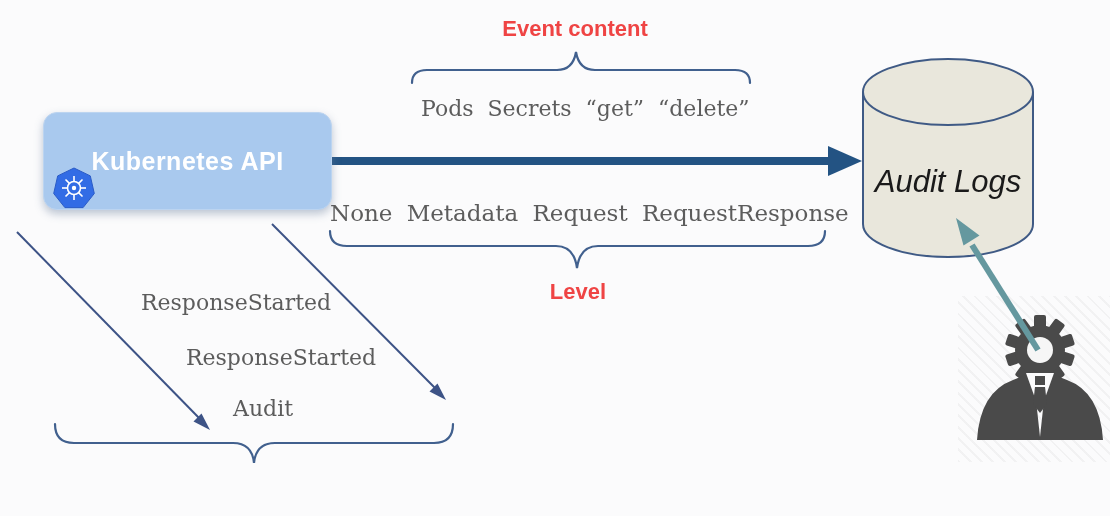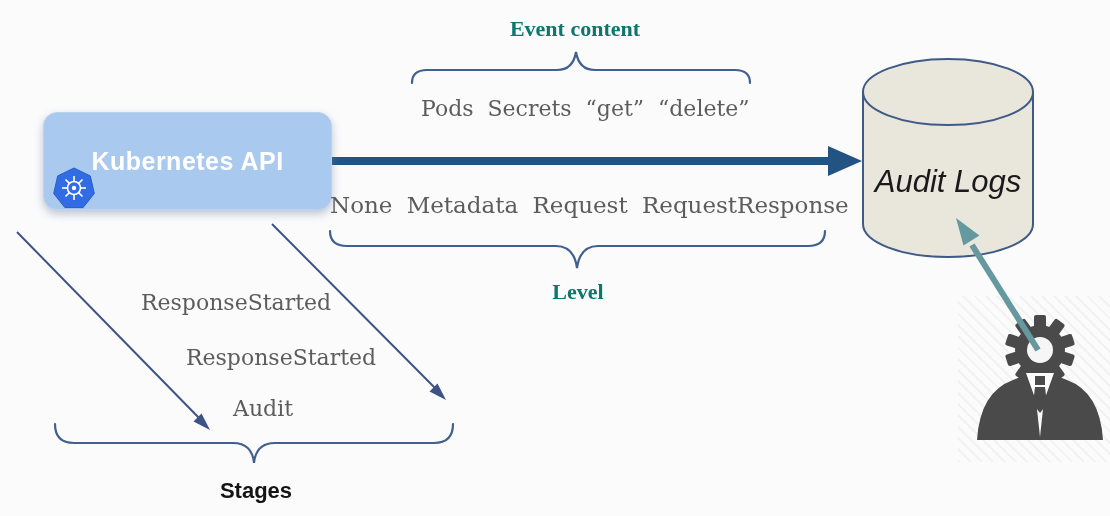--- a/index.html
+++ b/index.html
@@ -43,8 +43,8 @@
     color:#5c5c5c;
   }
   .slab-bold{
-    font-family:Liberation Serif, serif;
-    font-weight:bold;color:#0f766e;
+    font-family:Liberation Sans, sans-serif;
+    font-weight:bold;color:#ef4444;
   }
   .sans-bold{
     font-family:"Liberation Sans",sans-serif;

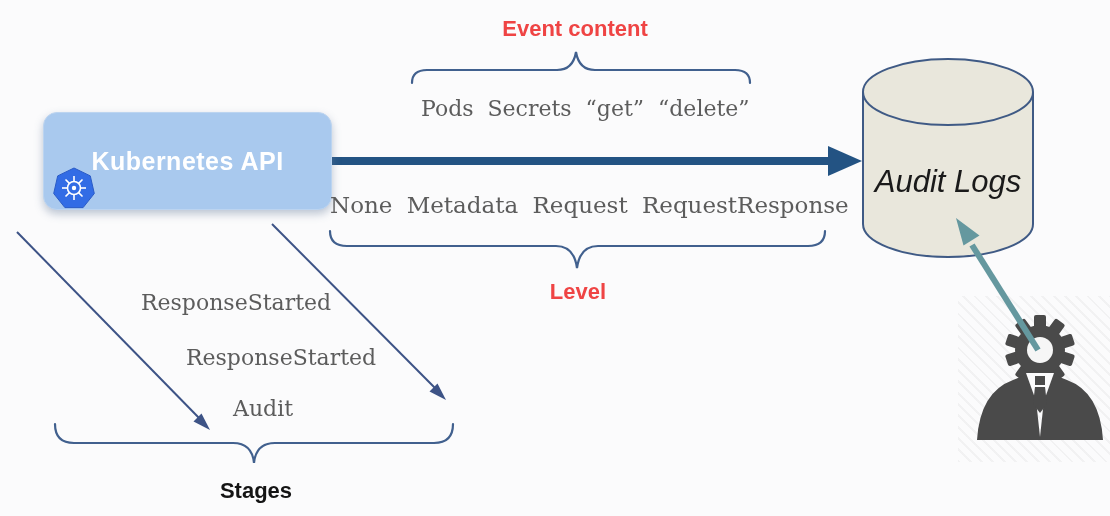--- a/index.html
+++ b/index.html
@@ -53,7 +53,7 @@
 
   .event-title{left:460px;top:16px;width:230px;text-align:center;font-size:22px;}
   .event-items{left:421px;top:89px;width:300px;text-align:center;font-size:22px;word-spacing:7px;margin-top:7px;}
-  .level-items{left:330px;top:192px;width:500px;text-align:center;font-size:23px;word-spacing:7px;}
+  .level-items{left:330px;top:200px;width:500px;text-align:center;font-size:23px;word-spacing:7px;}
   .level-title{left:518px;top:279px;width:120px;text-align:center;font-size:22px;}
   .stages-title{left:196px;top:478px;width:120px;text-align:center;font-size:22px;}
 

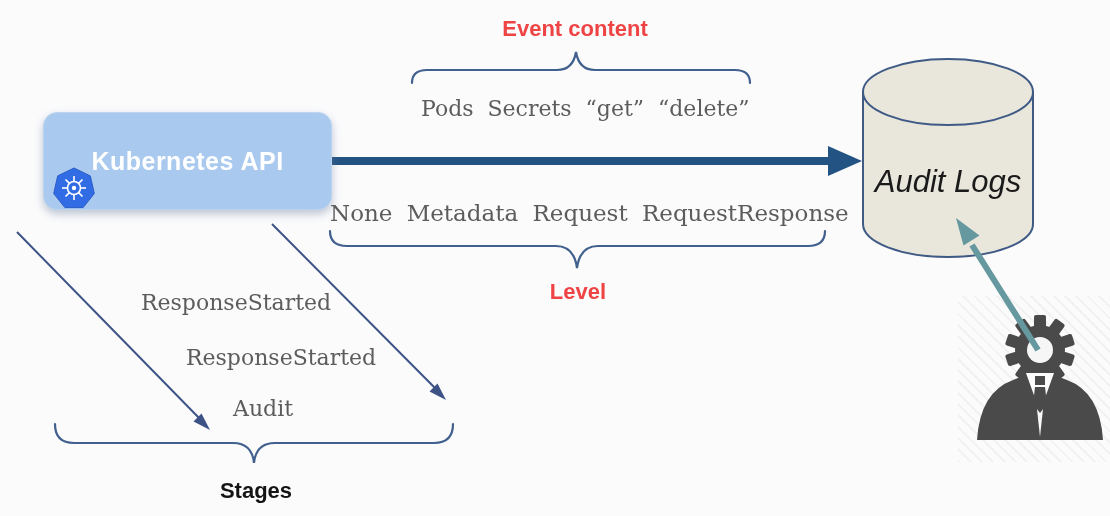--- a/index.html
+++ b/index.html
@@ -176,7 +176,6 @@
   <div class="txt slab-gray stage-item stage-2">ResponseStarted</div>
   <div class="txt slab-gray stage-item stage-3">Audit</div>
 
-  <div class="txt sans-bold stages-title">Stages</div>
 
   <div class="txt audit-label">Audit Logs</div>
 

